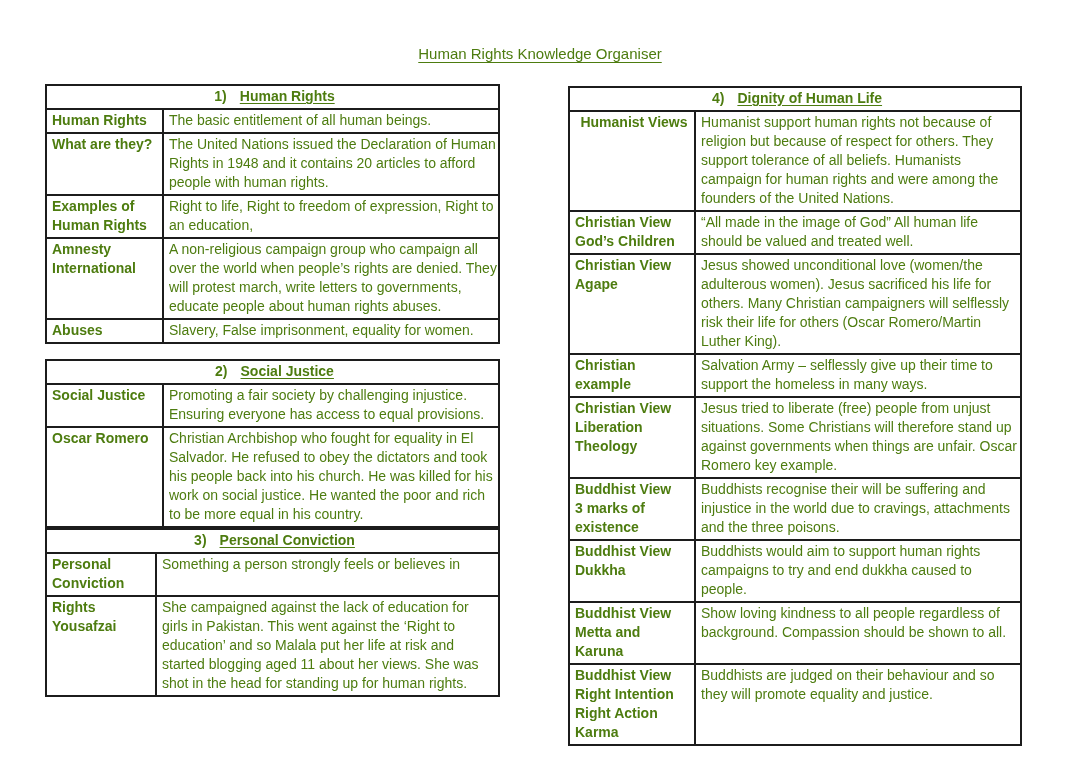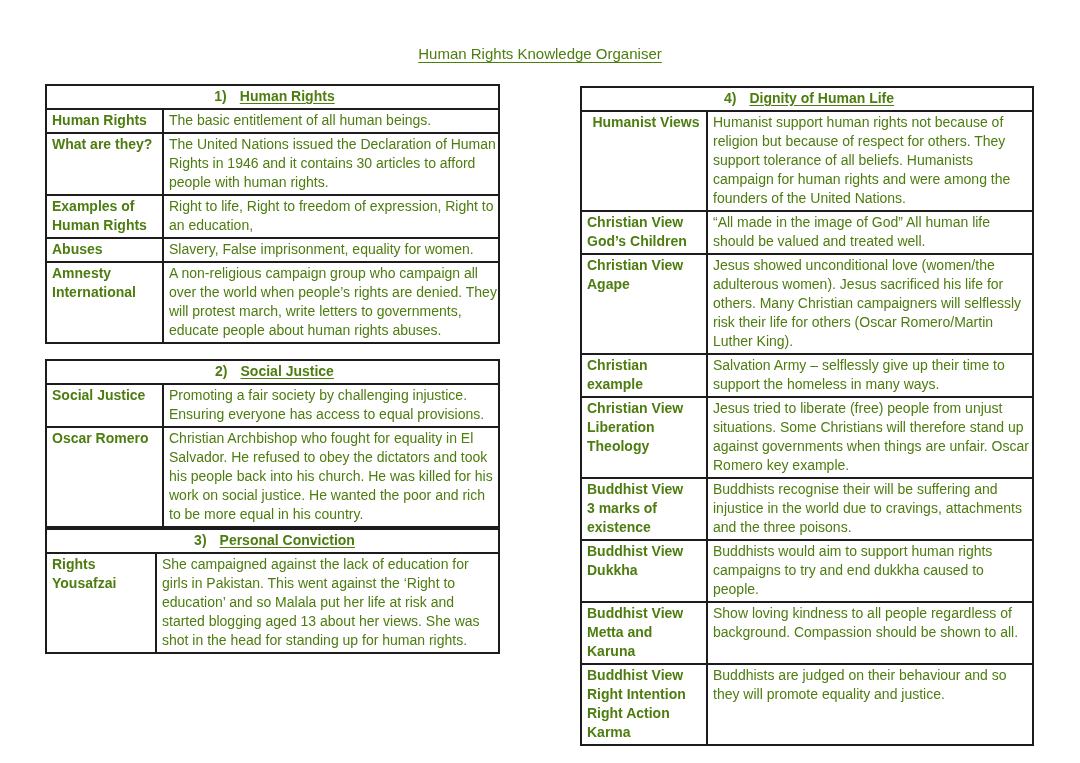--- a/index.html
+++ b/index.html
@@ -24,7 +24,7 @@
     text-underline-offset: 3px;
   }
   .col-left  { position: absolute; left: 45px;  top: 84px; width: 455px; }
-  .col-right { position: absolute; left: 580px; top: 86px; width: 454px; }
+  .col-right { position: absolute; left: 568px; top: 86px; width: 454px; }
 
   table.kt {
     border-collapse: collapse;

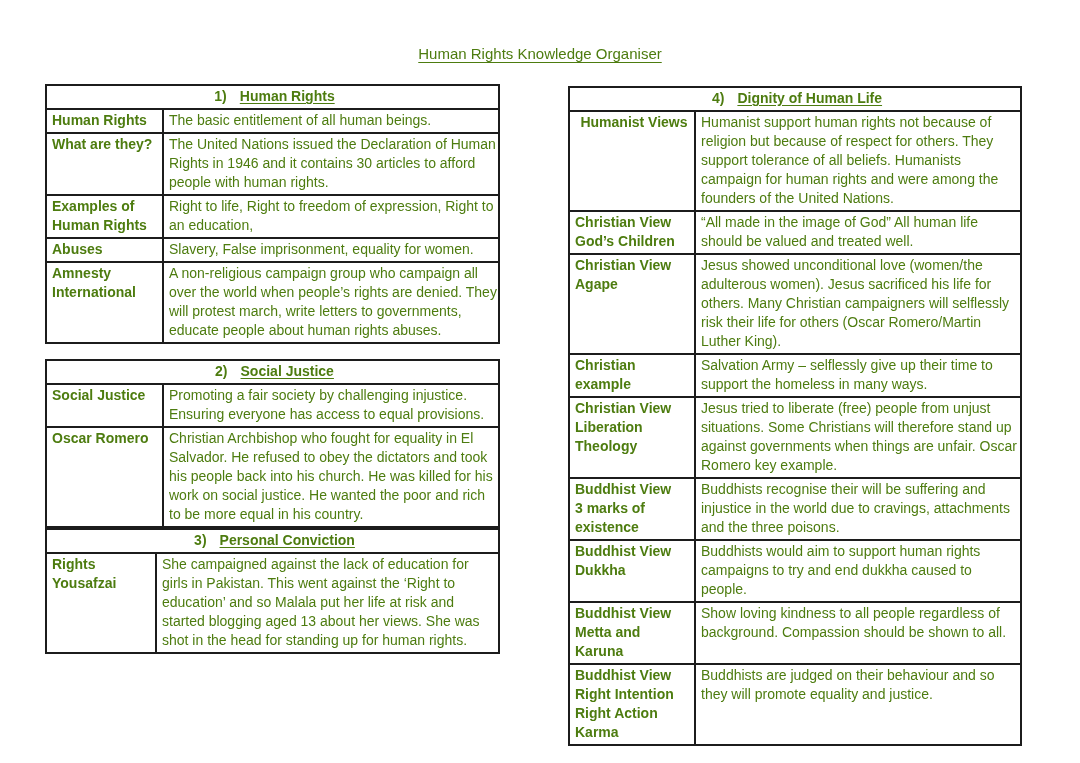--- a/index.html
+++ b/index.html
@@ -71,7 +71,7 @@
       </tr>
       <tr>
         <td class="lbl">What are they?</td>
-        <td class="val">The United Nations issued the Declaration of Human Rights in 1946 and it contains 30 articles to afford people with human rights.</td>
+        <td class="val">The United Nations issued the Declaration of Human Rights in 1948 and it contains 20 articles to afford people with human rights.</td>
       </tr>
       <tr>
         <td class="lbl">Examples of

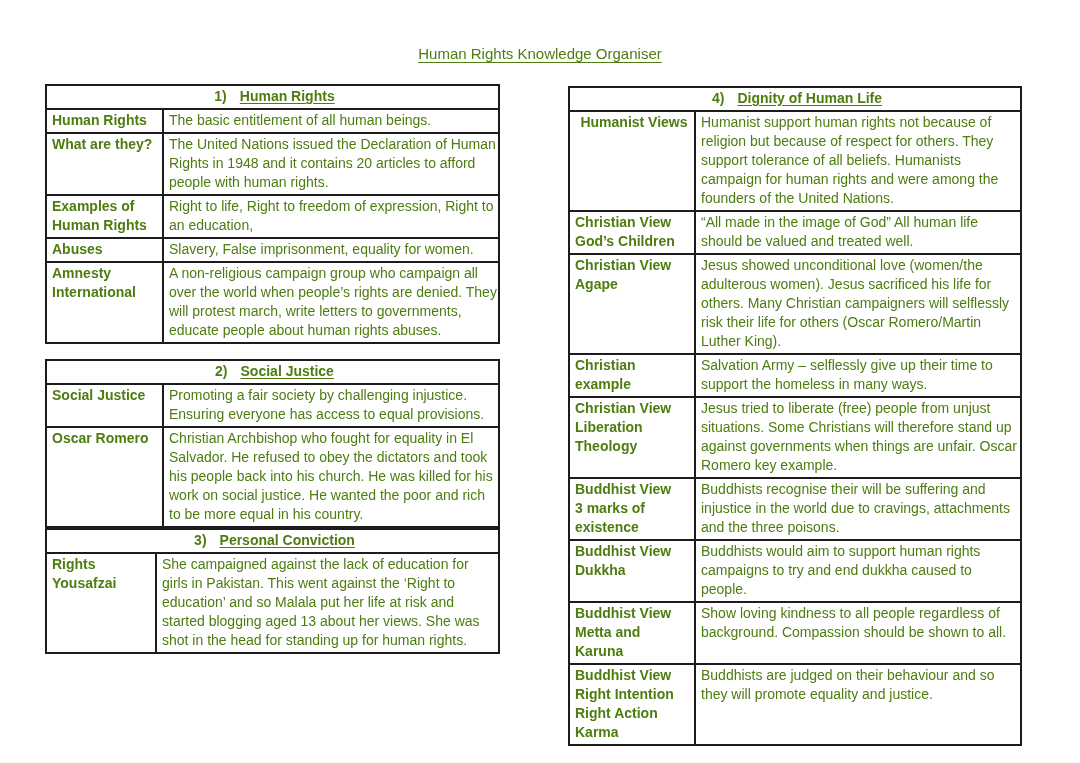--- a/index.html
+++ b/index.html
@@ -79,13 +79,13 @@
         <td class="val">Right to life, Right to freedom of expression, Right to an education,</td>
       </tr>
       <tr>
-        <td class="lbl">Abuses</td>
-        <td class="val">Slavery, False imprisonment, equality for women.</td>
-      </tr>
-      <tr>
         <td class="lbl">Amnesty
 International</td>
         <td class="val">A non-religious campaign group who campaign all over the world when people’s rights are denied. They will protest march, write letters to governments, educate people about human rights abuses.</td>
+      </tr>
+      <tr>
+        <td class="lbl">Abuses</td>
+        <td class="val">Slavery, False imprisonment, equality for women.</td>
       </tr>
     </tbody>
       </table>

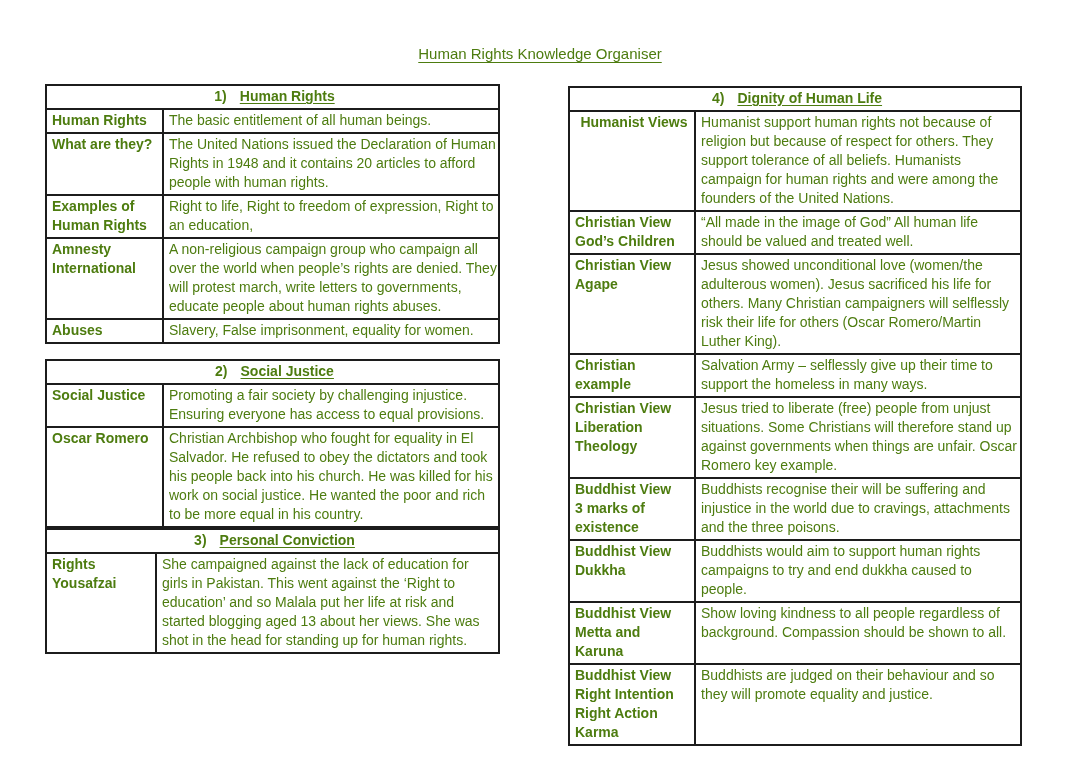--- a/index.html
+++ b/index.html
@@ -120,6 +120,11 @@
         <td class="hdr" colspan="2"><span class="num">3)</span><span class="ttl">Personal Conviction</span></td>
       </tr>
       <tr>
+        <td class="lbl">Personal
+Conviction</td>
+        <td class="val">Something a person strongly feels or believes in</td>
+      </tr>
+      <tr>
         <td class="lbl">Rights
 Yousafzai</td>
         <td class="val">She campaigned against the lack of education for girls in Pakistan. This went against the ‘Right to education’ and so Malala put her life at risk and started blogging aged 13 about her views. She was shot in the head for standing up for human rights.</td>

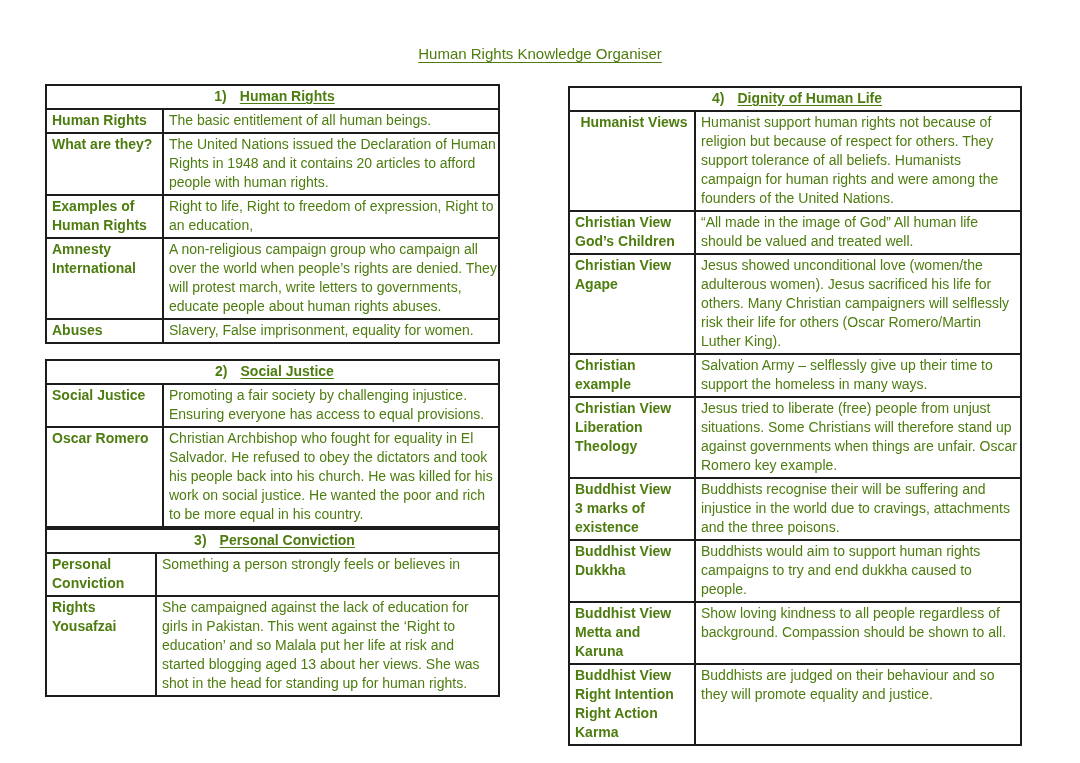--- a/index.html
+++ b/index.html
@@ -127,7 +127,7 @@
       <tr>
         <td class="lbl">Rights
 Yousafzai</td>
-        <td class="val">She campaigned against the lack of education for girls in Pakistan. This went against the ‘Right to education’ and so Malala put her life at risk and started blogging aged 13 about her views. She was shot in the head for standing up for human rights.</td>
+        <td class="val">She campaigned against the lack of education for girls in Pakistan. This went against the ‘Right to education’ and so Malala put her life at risk and started blogging aged 11 about her views. She was shot in the head for standing up for human rights.</td>
       </tr>
     </tbody>
       </table>

